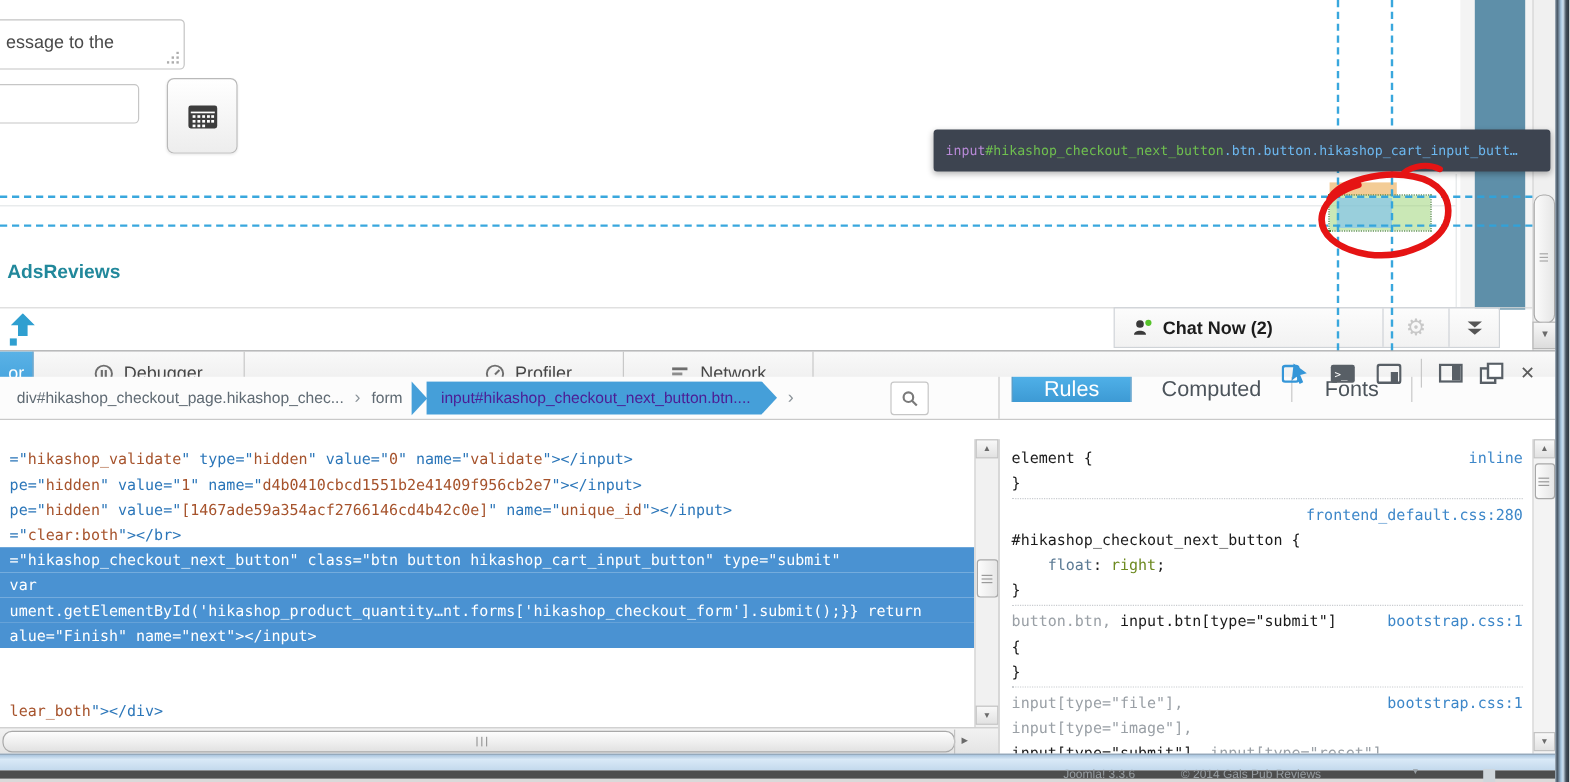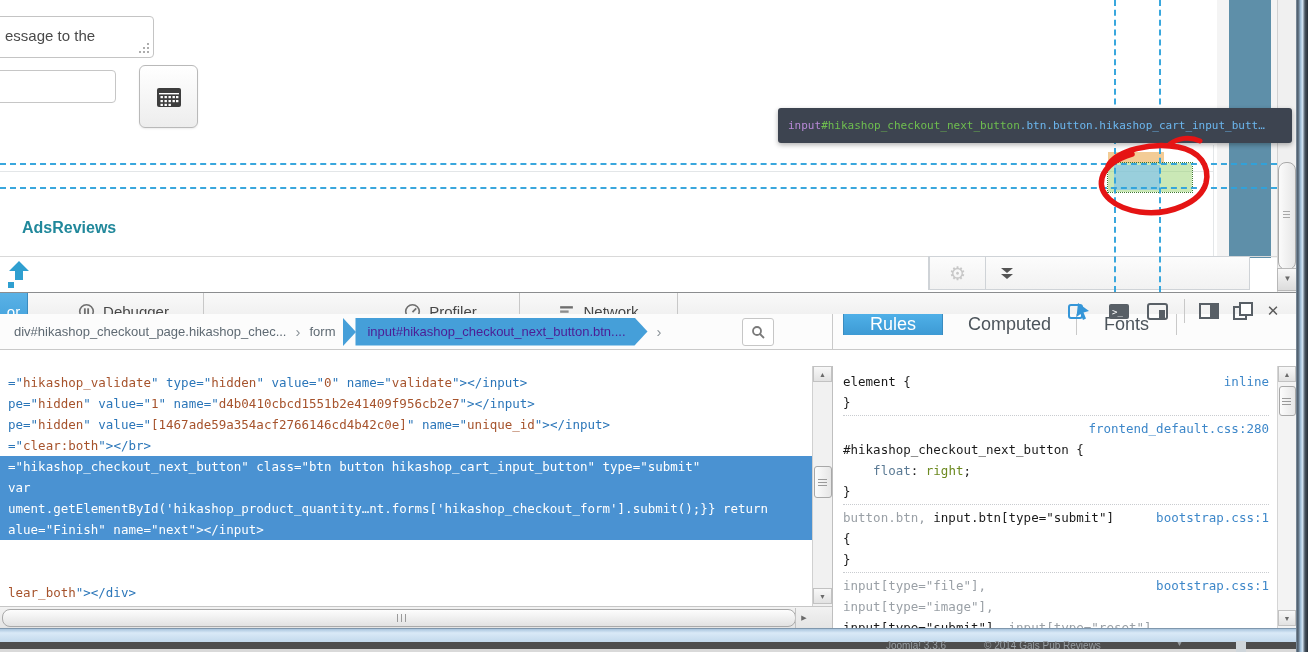--- a/index.html
+++ b/index.html
@@ -22,7 +22,7 @@
   .rightbg{left:1217px;top:0;width:60px;height:258px;background:#f4f4f4;z-index:1;}
   .steelcol{left:1229px;top:0;width:42px;height:258px;background:#5e8fa9;z-index:1;}
   .sep256{left:0;top:256px;width:1277px;height:1px;background:#d9d9d9;z-index:1;}
-  .ads{left:22px;top:219px;font-size:16px;font-weight:bold;color:#21889b;z-index:2;}
+  .ads{left:6px;top:219px;font-size:16px;font-weight:bold;color:#21889b;z-index:2;}
 
   
   .pgsb{left:1277px;top:0;width:19px;height:292px;background:#f0f0f0;border-left:1px solid #d2d2d2;z-index:2;}

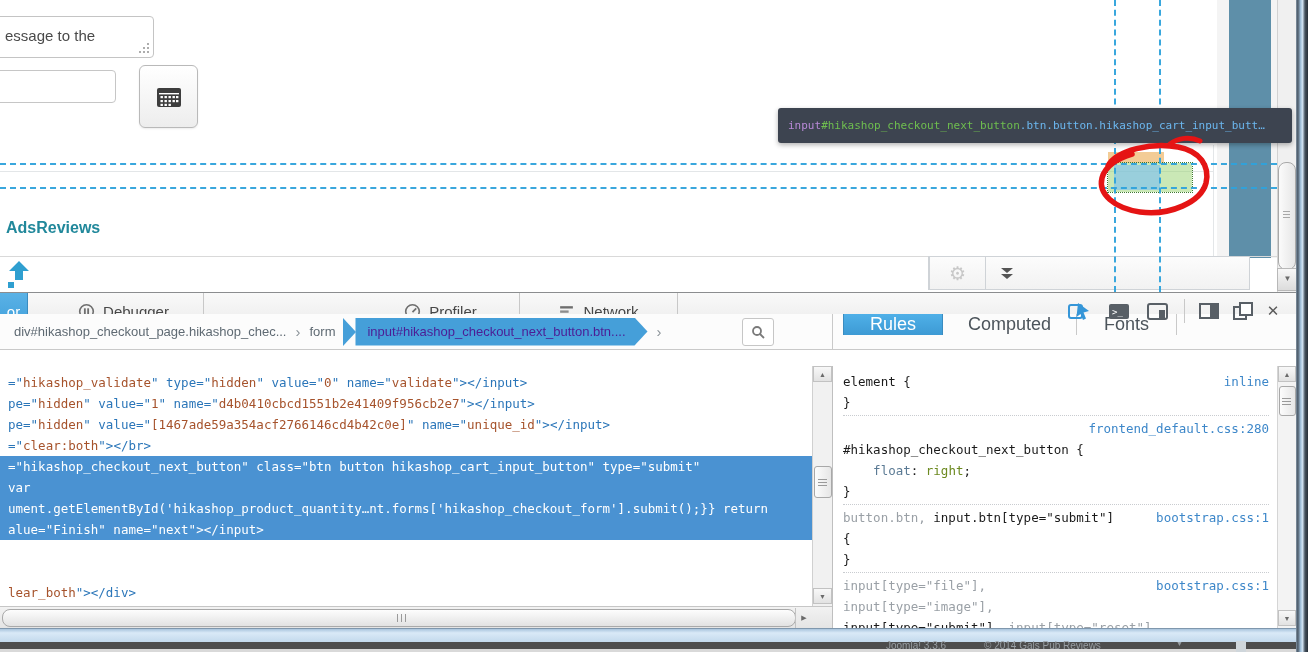--- a/index.html
+++ b/index.html
@@ -199,6 +199,14 @@
   </svg>
 
   <div class="abs chatbar">
+    <div class="chat-cell1">
+      <svg width="18" height="16" viewBox="0 0 16 16">
+        <circle cx="6" cy="5" r="3.2" fill="#3a3a3a"></circle>
+        <path d="M1 14 C1 9.5 11 9.5 11 14 Z" fill="#3a3a3a"></path>
+        <circle cx="13" cy="4" r="2.6" fill="#56c32a"></circle>
+      </svg>
+      <span class="chat-label">Chat Now (2)</span>
+    </div>
     <div class="chat-cell" style="width:55px">
       <span class="gear">⚙</span>
     </div>

